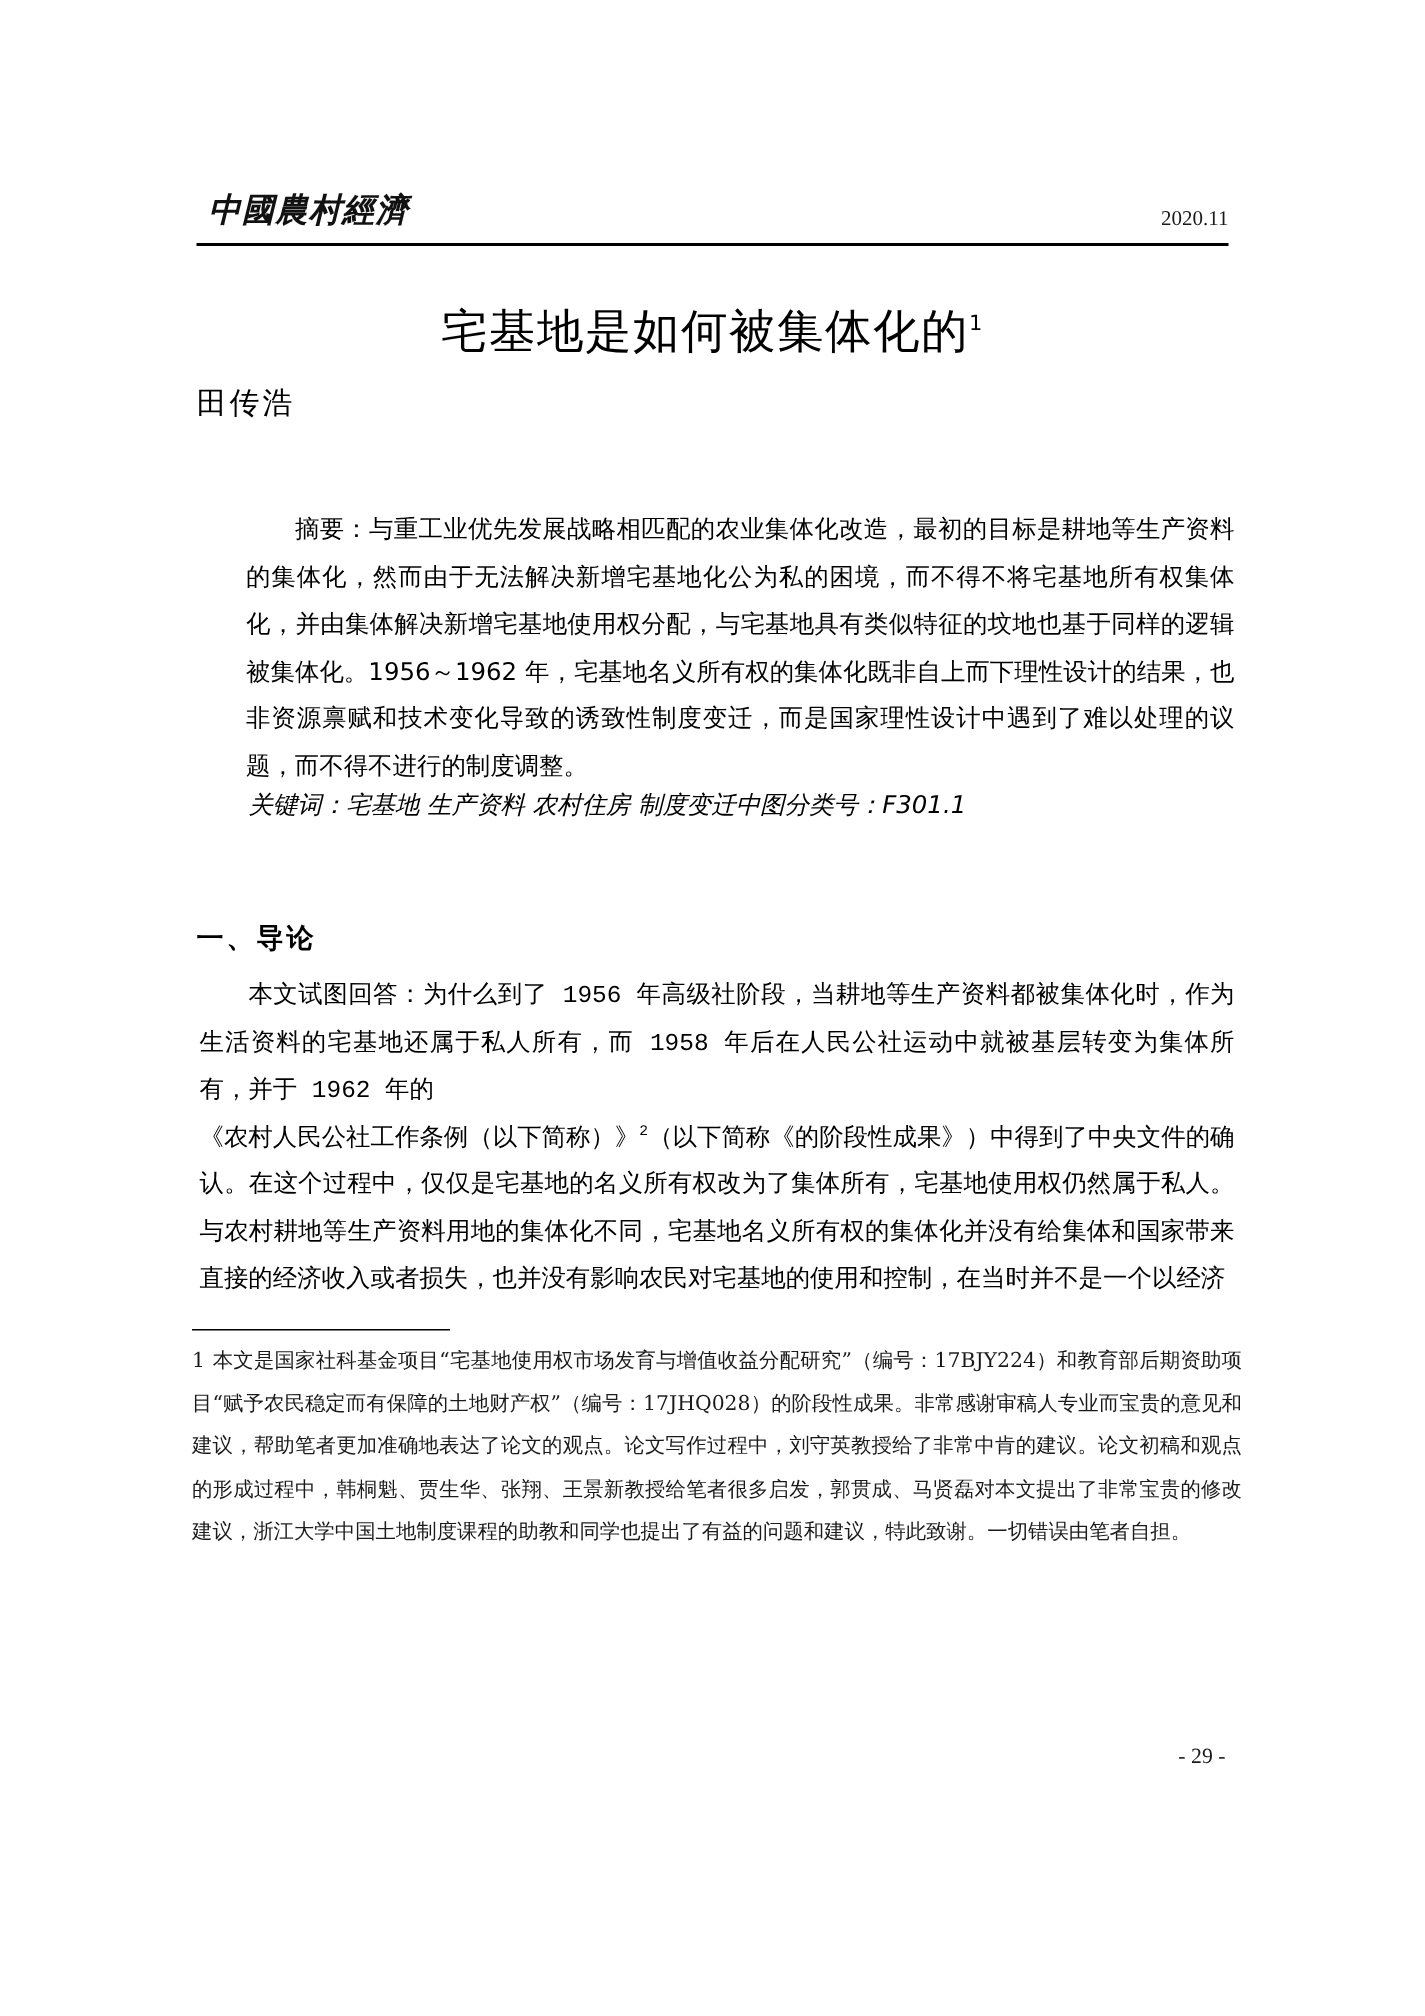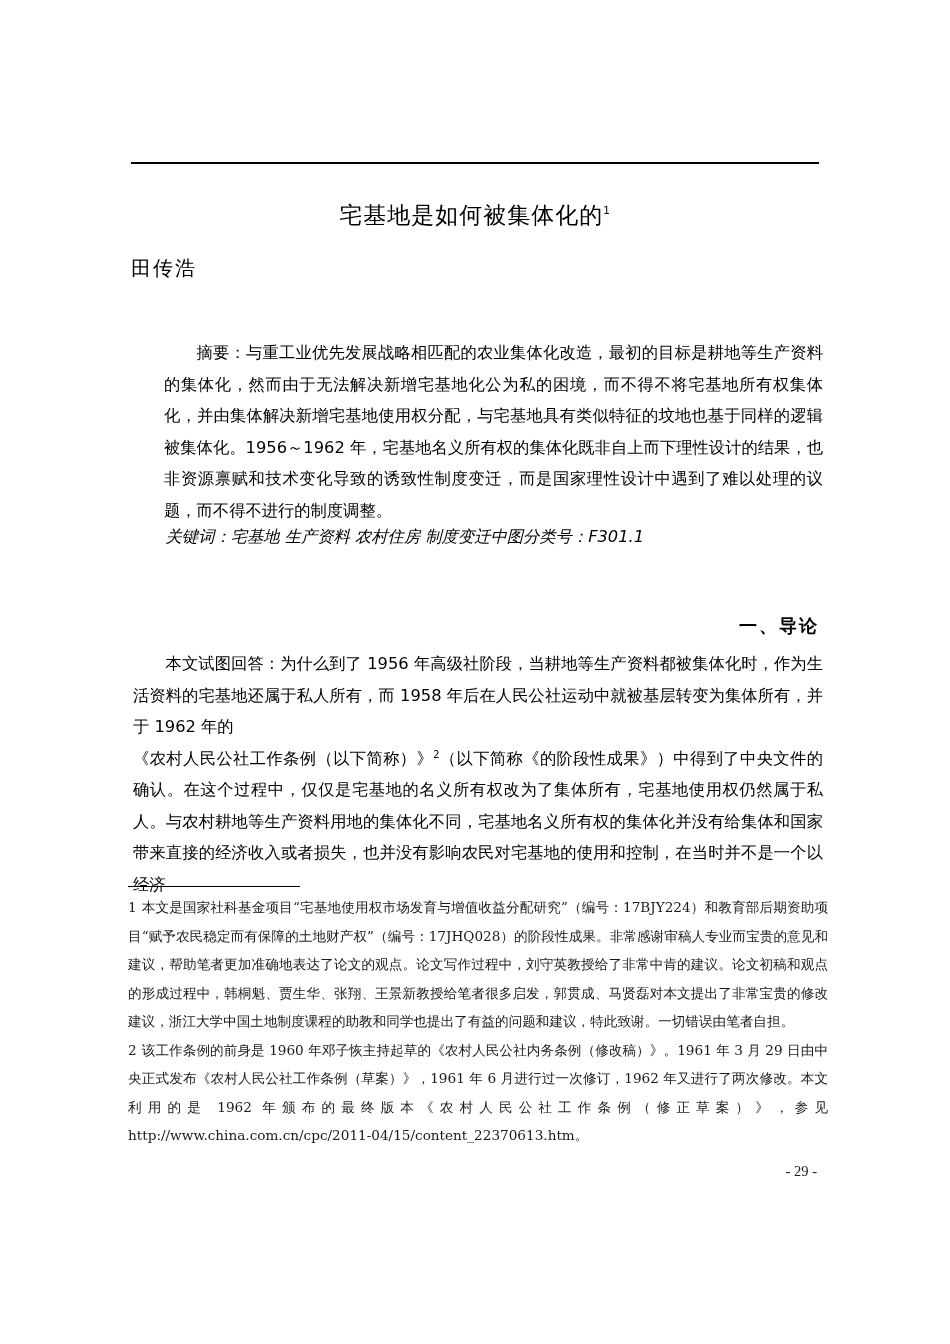--- a/index.html
+++ b/index.html
@@ -193,6 +193,10 @@
 
 <div class="page">
 
+  <div class="masthead-row">
+    <div class="masthead">中國農村經濟</div>
+    <div class="issue-date">2020.11</div>
+  </div>
   <div class="header-rule"></div>
 
   <h1 class="doc-title"><span>宅基地是如何被集体化的</span><sup>1</sup></h1>

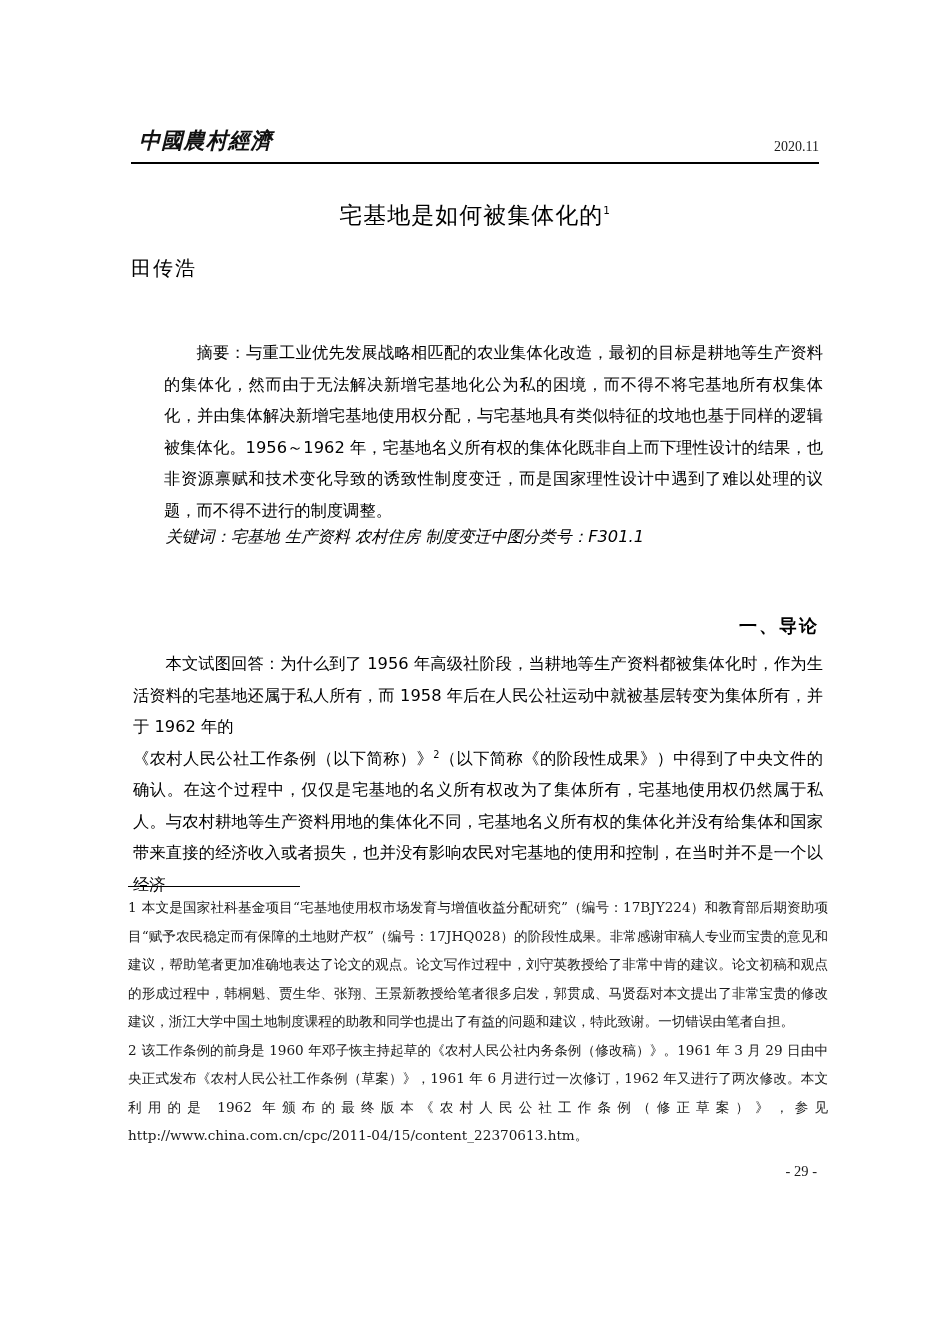--- a/index.html
+++ b/index.html
@@ -71,7 +71,7 @@
     top: 178px;
     width: 688px;
     text-align: center;
-    font-size: 23px;
+    font-size: 31px;
     line-height: 44px;
     font-weight: 400;
     letter-spacing: 1px;

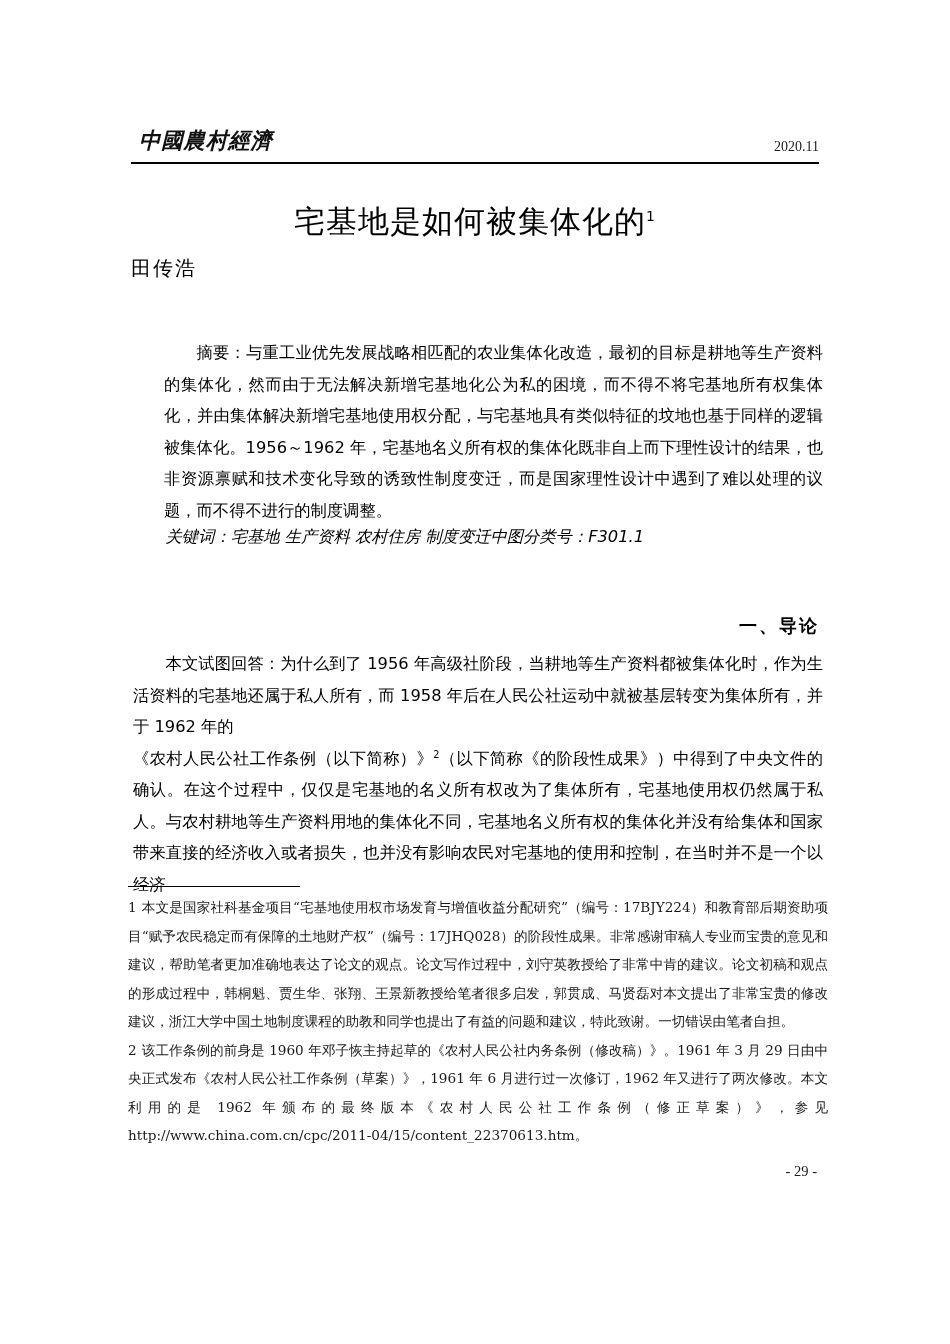--- a/index.html
+++ b/index.html
@@ -124,7 +124,7 @@
     left: 131px;
     top: 597px;
     width: 688px;
-    text-align: right;
+    text-align: left;
     font-size: 18px;
     font-weight: 700;
     line-height: 28px;

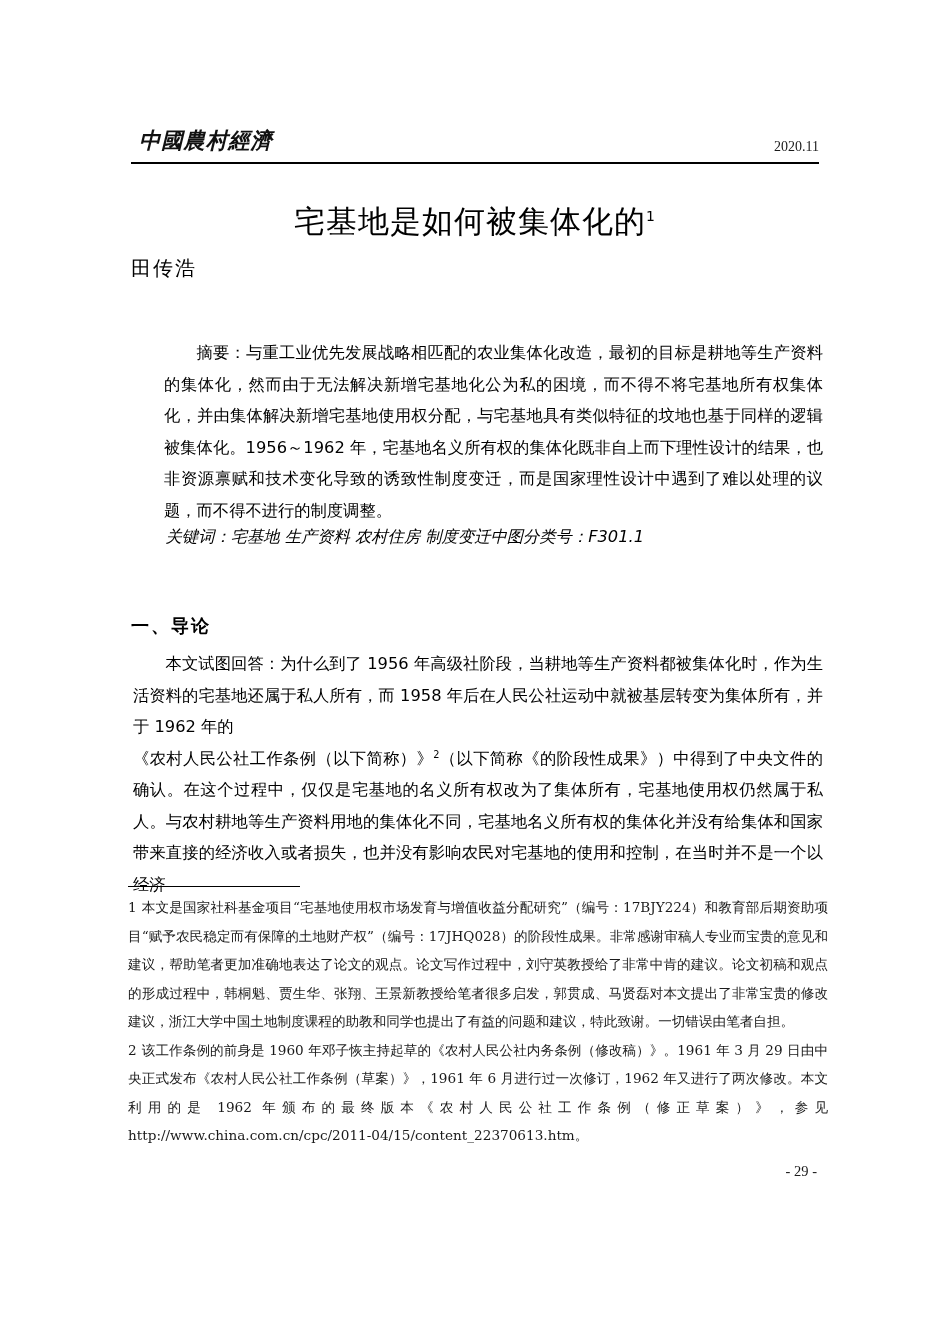--- a/index.html
+++ b/index.html
@@ -144,6 +144,7 @@
   .body-text p {
     margin: 0;
     text-indent: 2em;
+    font-family: Liberation Mono, monospace;
   }
   .body-text p.cont { text-indent: 0; }
   .body-text sup {

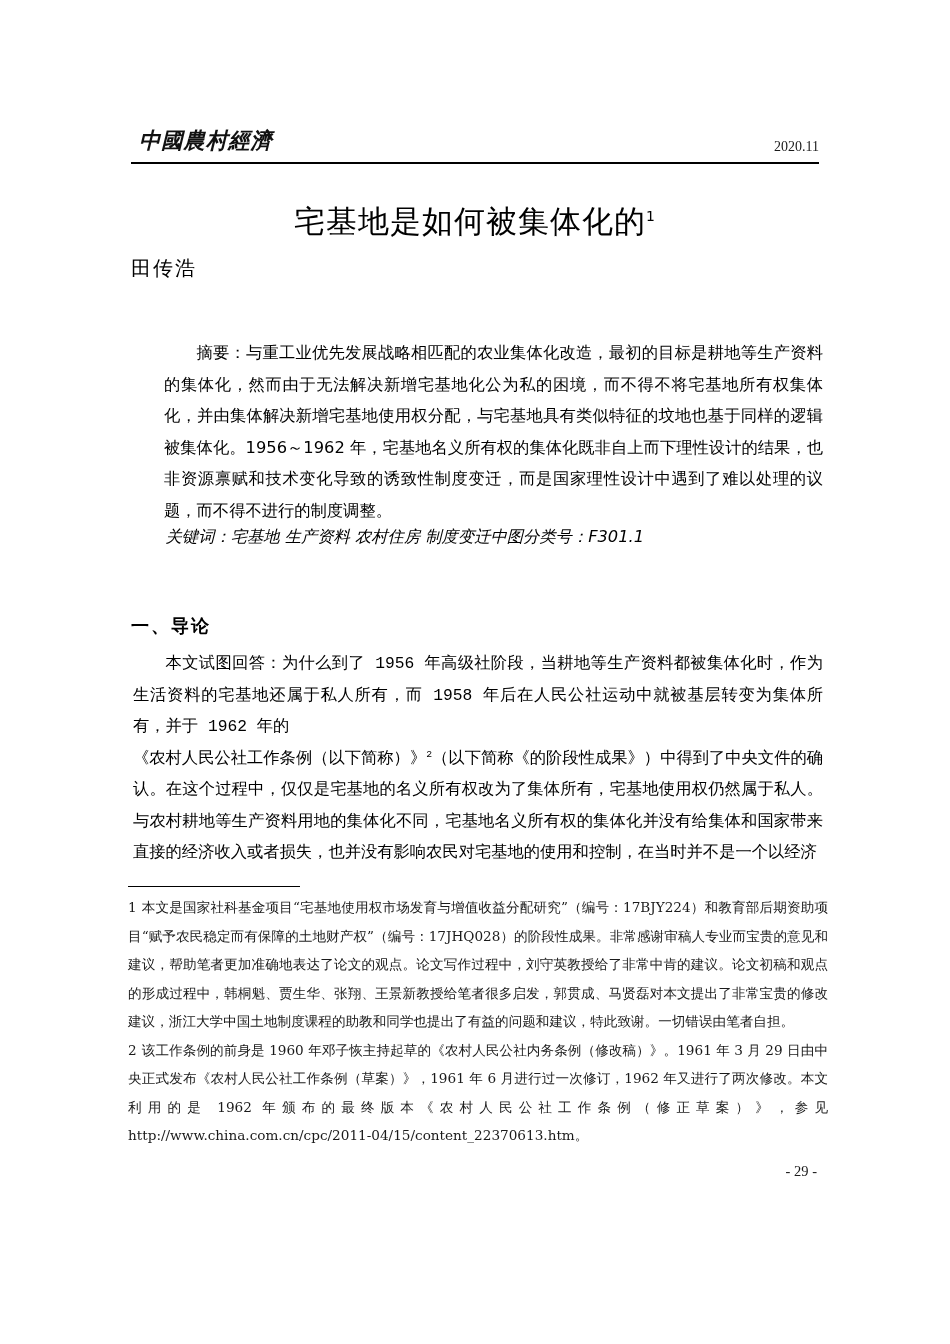--- a/index.html
+++ b/index.html
@@ -222,7 +222,6 @@
   <div class="fn-rule"></div>
   <div class="footnotes">
     <p><span class="fn-mark">1</span><span>本文是国家社科基金项目“宅基地使用权市场发育与增值收益分配研究”（编号：17BJY224）和教育部后期资助项目“赋予农民稳定而有保障的土地财产权”（编号：17JHQ028）的阶段性成果。非常感谢审稿人专业而宝贵的意见和建议，帮助笔者更加准确地表达了论文的观点。论文写作过程中，刘守英教授给了非常中肯的建议。论文初稿和观点的形成过程中，韩桐魁、贾生华、张翔、王景新教授给笔者很多启发，郭贯成、马贤磊对本文提出了非常宝贵的修改建议，浙江大学中国土地制度课程的助教和同学也提出了有益的问题和建议，特此致谢。一切错误由笔者自担。</span></p>
-    <p><span class="fn-mark">2</span><span>该工作条例的前身是 1960 年邓子恢主持起草的《农村人民公社内务条例（修改稿）》。1961 年 3 月 29 日由中央正式发布《农村人民公社工作条例（草案）》，1961 年 6 月进行过一次修订，1962 年又进行了两次修改。本文利用的是 1962 年颁布的最终版本《农村人民公社工作条例（修正草案）》，参见 http://www.china.com.cn/cpc/2011-04/15/content_22370613.htm。</span></p>
   </div>
 
   <div class="page-number">- 29 -</div>

